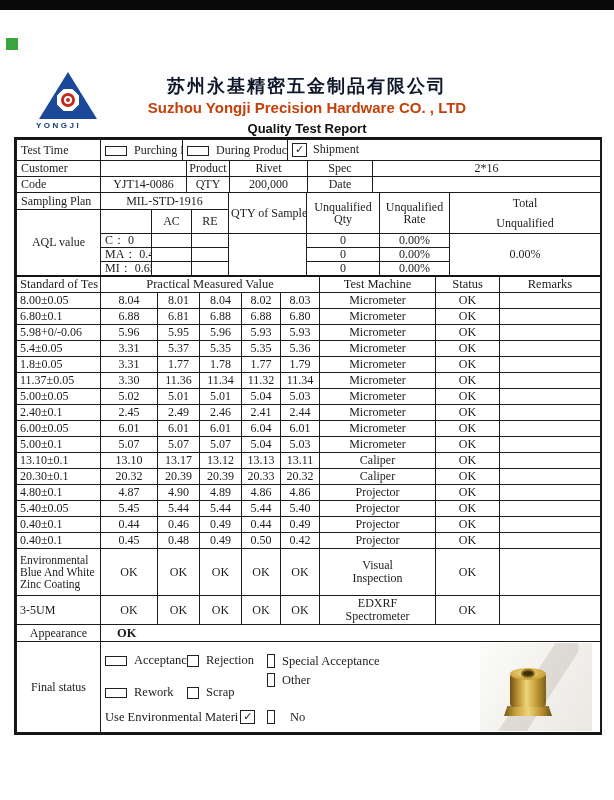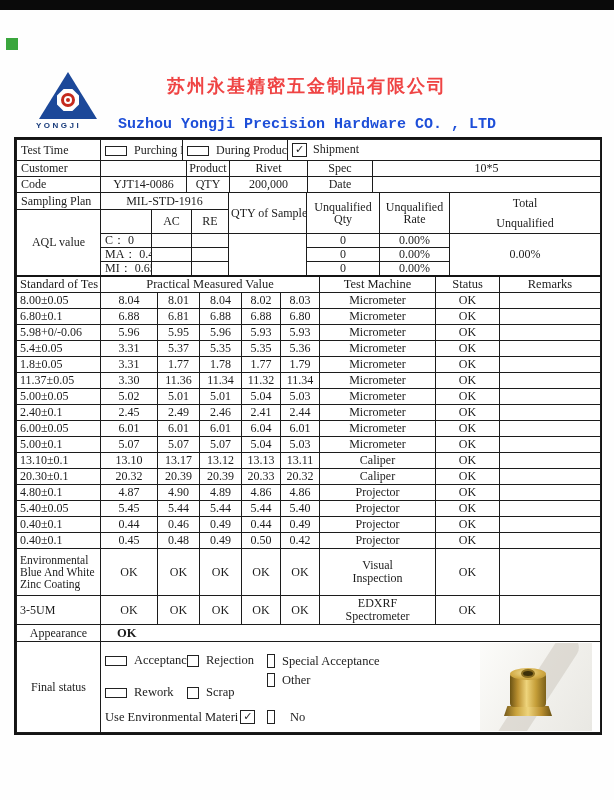--- a/index.html
+++ b/index.html
@@ -18,7 +18,7 @@
   .logo-text{position:absolute;left:0;top:49px;width:64px;text-align:left;font-family:"Liberation Sans",sans-serif;
     font-size:8px;font-weight:bold;letter-spacing:2.5px;color:#173a7a;}
   .titles{position:absolute;left:0;top:74px;width:614px;text-align:center;}
-  .cn{font-size:18px;font-weight:bold;color:#ef4444;letter-spacing:2px;font-family:"Liberation Serif",serif;}
+  .cn{font-size:18px;font-weight:bold;color:#0f172a;letter-spacing:2px;font-family:"Liberation Serif",serif;}
   .en{font-size:15px;font-weight:bold;color:#1d4ed8;font-family:Liberation Mono, monospace;margin-top:18px;}
   .qtr{display:inline-block;font-size:13px;font-weight:bold;color:#111;font-family:"Liberation Sans",sans-serif;
     margin-top:5px;border-bottom:1.5px solid #111;padding:0 2px 1px 2px;}

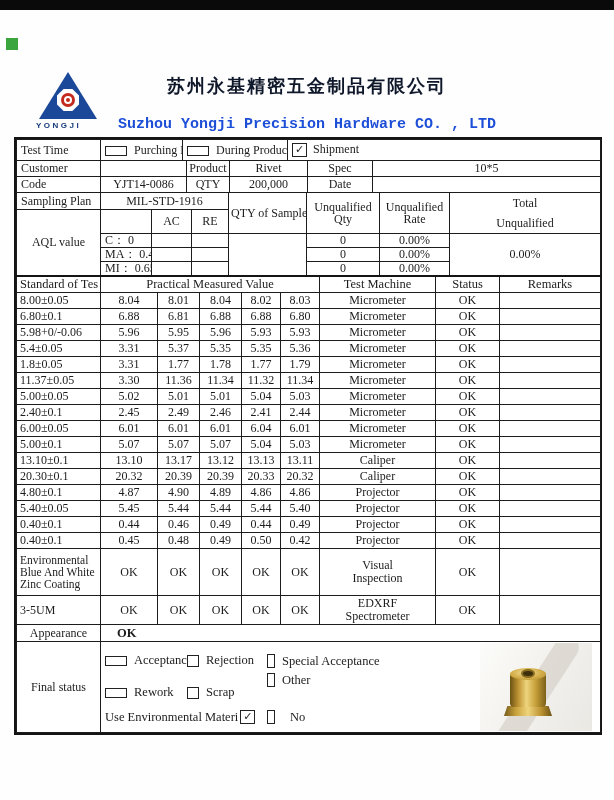--- a/index.html
+++ b/index.html
@@ -19,7 +19,7 @@
     font-size:8px;font-weight:bold;letter-spacing:2.5px;color:#173a7a;}
   .titles{position:absolute;left:0;top:74px;width:614px;text-align:center;}
   .cn{font-size:18px;font-weight:bold;color:#0f172a;letter-spacing:2px;font-family:"Liberation Serif",serif;}
-  .en{font-size:15px;font-weight:bold;color:#1d4ed8;font-family:Liberation Mono, monospace;margin-top:18px;}
+  .en{font-size:15px;font-weight:bold;color:#c2410c;font-family:Liberation Sans, sans-serif;margin-top:1px;}
   .qtr{display:inline-block;font-size:13px;font-weight:bold;color:#111;font-family:"Liberation Sans",sans-serif;
     margin-top:5px;border-bottom:1.5px solid #111;padding:0 2px 1px 2px;}
   

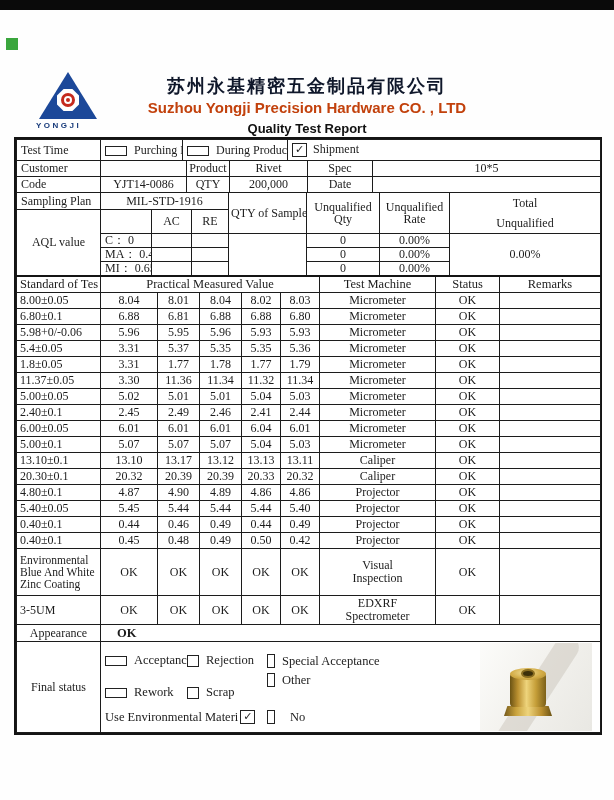--- a/index.html
+++ b/index.html
@@ -131,7 +131,7 @@
         <td>Product</td>
         <td>Rivet</td>
         <td>Spec</td>
-        <td>10*5</td>
+        <td>2*16</td>
       </tr>
       <tr>
         <td class="lab">Code</td>

